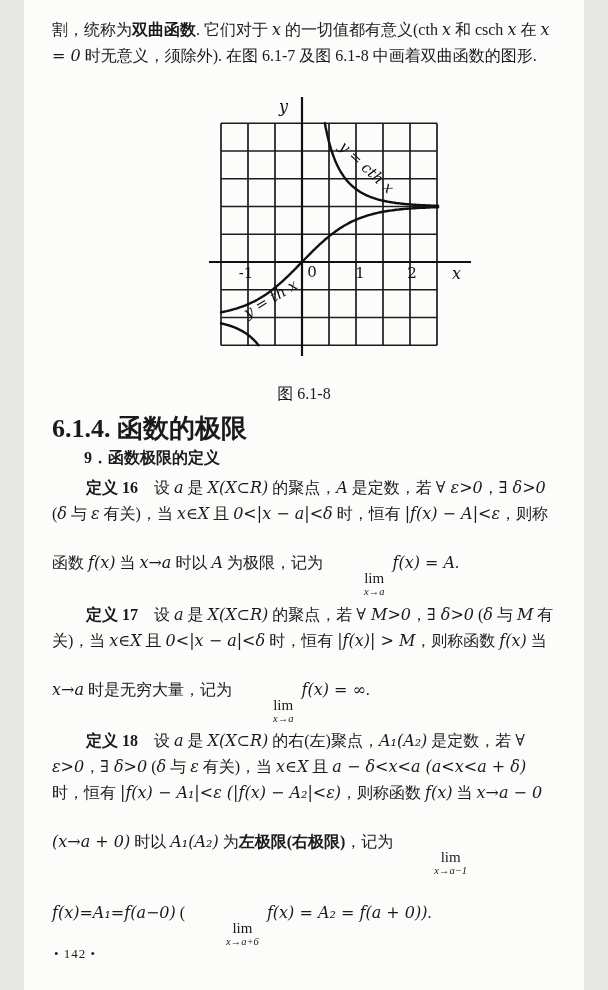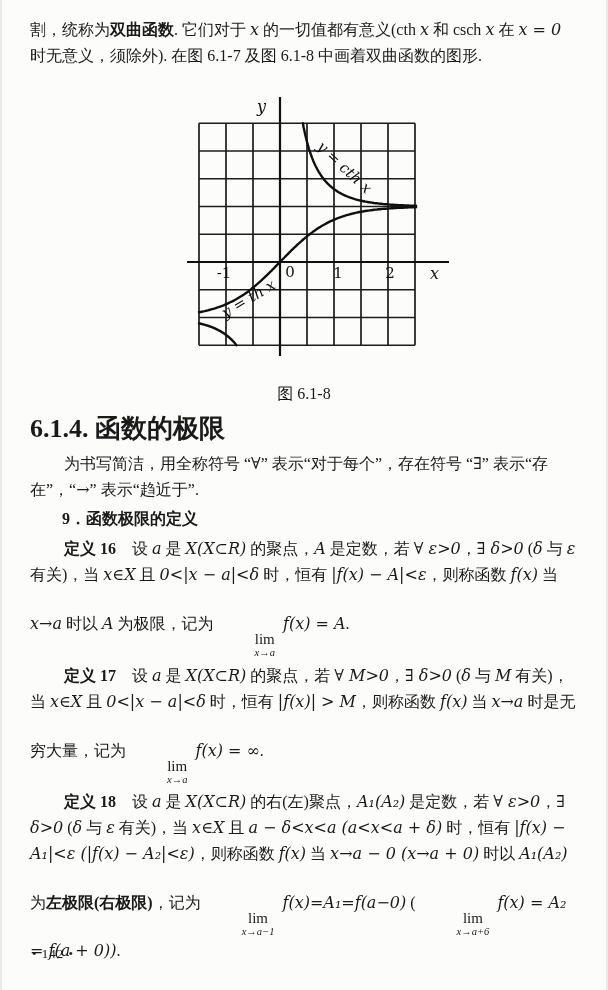--- a/index.html
+++ b/index.html
@@ -6,7 +6,7 @@
   body{background:#e8e8e6;}
   .page{
     position:relative;
-    width:604px;height:990px;
+    width:560px;height:990px;
     margin:0 auto;
     background:#fcfcfa;
     color:#1a1a1a;

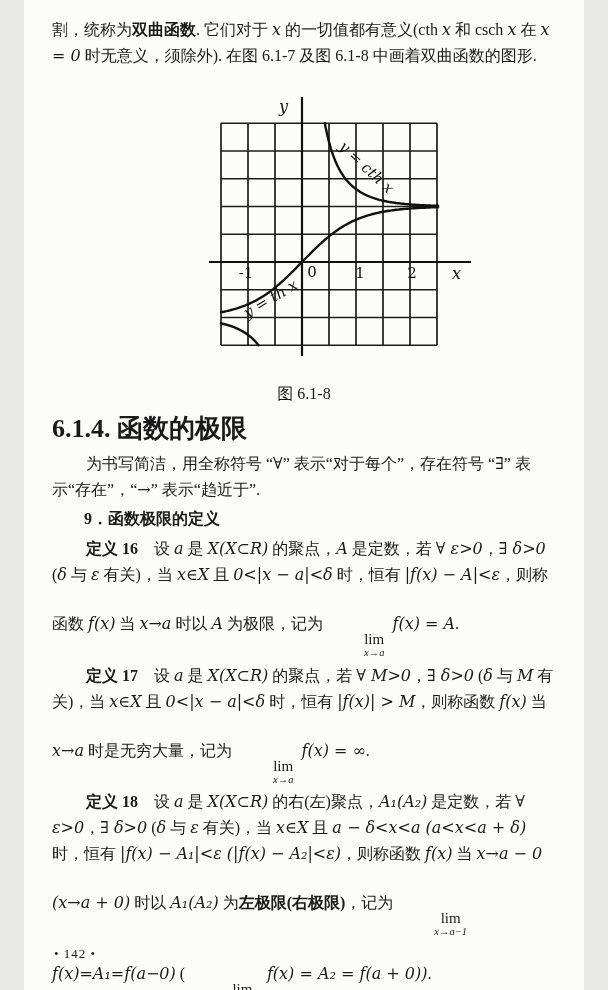--- a/index.html
+++ b/index.html
@@ -94,7 +94,6 @@
 
   <h2 class="section-heading">6.1.4. 函数的极限</h2>
 
-  <p class="body-text notation"><span class="seg-n">为书写简洁，用全称符号 “</span><span class="seg-m">∀</span><span class="seg-n">” 表示“对于每个”，存在符号 “</span><span class="seg-m">∃</span><span class="seg-n">” 表示“存在”，“</span><span class="seg-m">→</span><span class="seg-n">” 表示“趋近于”.</span></p>
 
   <p class="subheading">9．函数极限的定义</p>
 

